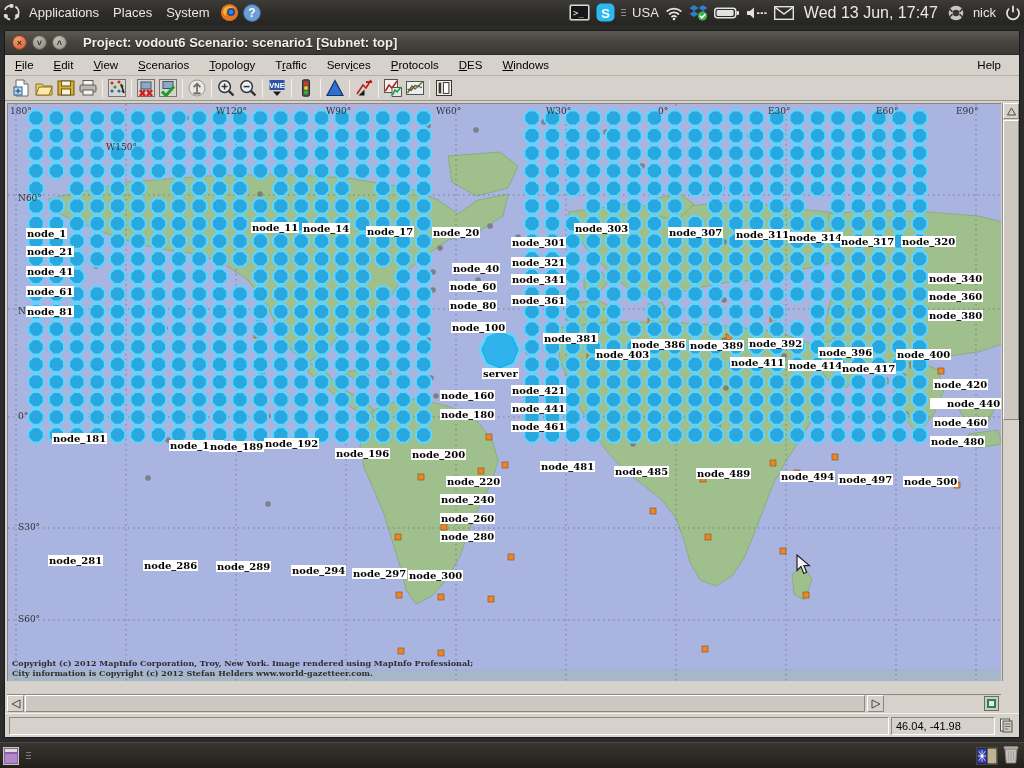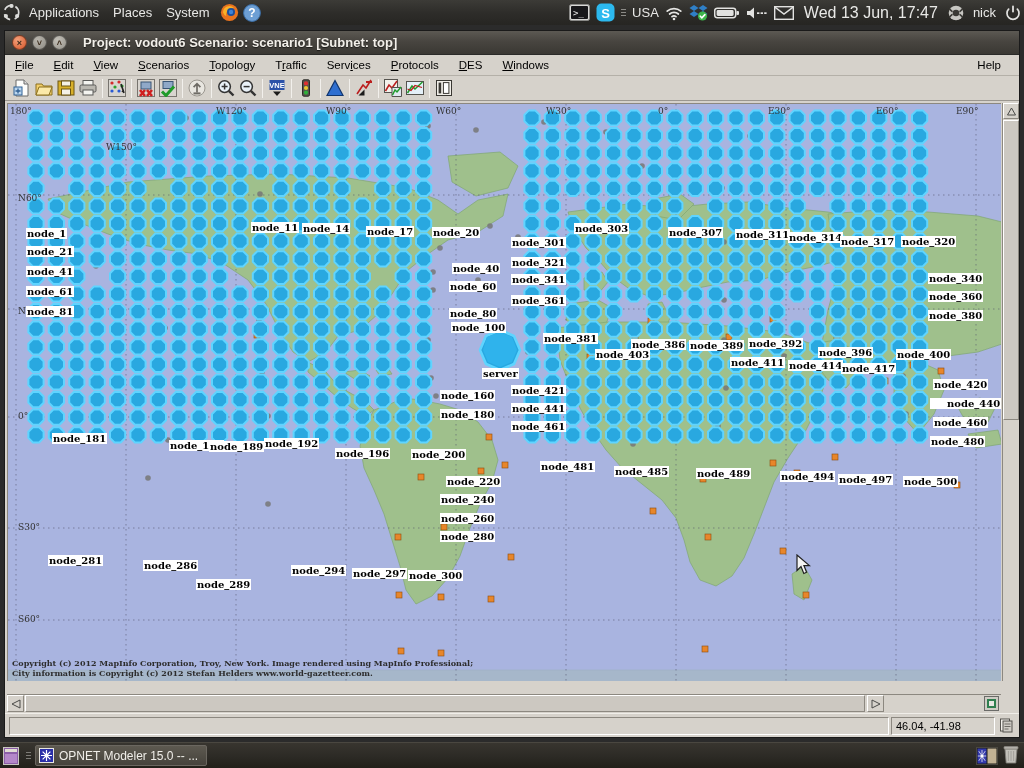--- a/index.html
+++ b/index.html
@@ -1441,7 +1441,7 @@
           <div class="nlabel" style="left: 424px; top: 123px;">node_20</div>
           <div class="nlabel" style="left: 444px; top: 159px;">node_40</div>
           <div class="nlabel" style="left: 441px; top: 177px;">node_60</div>
-          <div class="nlabel" style="left: 441px; top: 196px; margin-top: 8px;">node_80</div>
+          <div class="nlabel" style="left: 441px; top: 196px;">node_80</div>
           <div class="nlabel" style="left: 443px; top: 218px;">node_100</div>
           <div class="nlabel" style="left: 474px; top: 264px;">server</div>
           <div class="nlabel" style="left: 432px; top: 286px;">node_160</div>

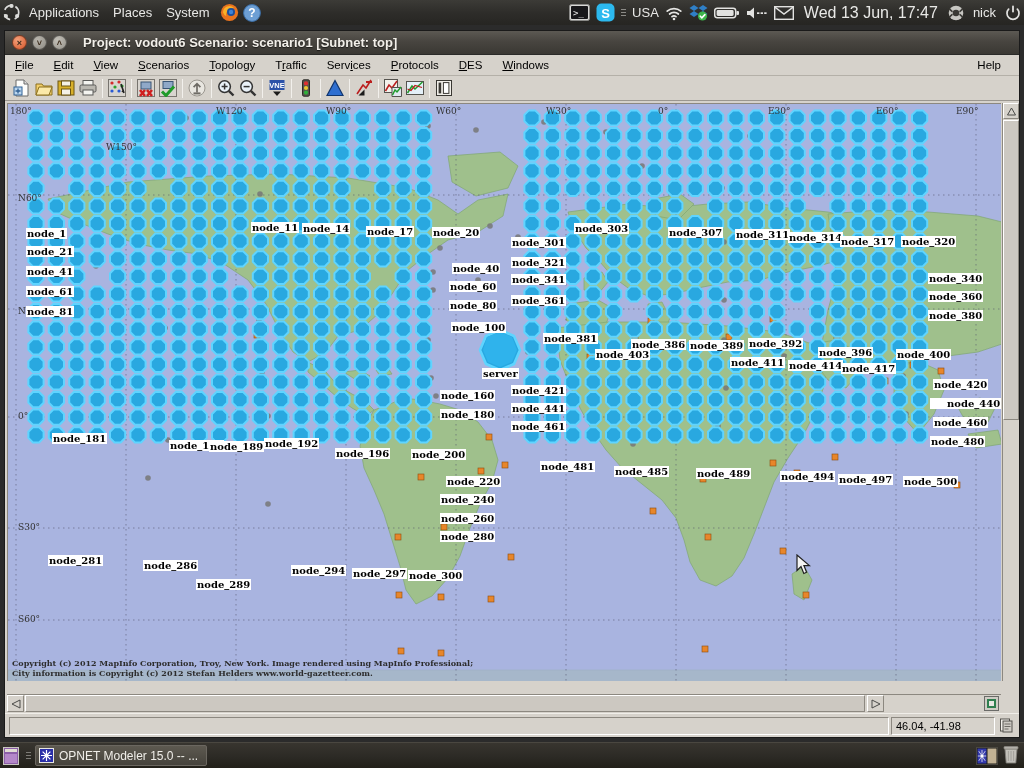--- a/index.html
+++ b/index.html
@@ -1458,7 +1458,7 @@
           <div class="nlabel" style="left: 432px; top: 427px;">node_280</div>
           <div class="nlabel" style="left: 40px; top: 451px;">node_281</div>
           <div class="nlabel" style="left: 135px; top: 456px;">node_286</div>
-          <div class="nlabel" style="left: 188px; top: 457px; margin-top: 18px;">node_289</div>
+          <div class="nlabel" style="left: 208px; top: 457px;">node_289</div>
           <div class="nlabel" style="left: 283px; top: 461px;">node_294</div>
           <div class="nlabel" style="left: 344px; top: 464px;">node_297</div>
           <div class="nlabel" style="left: 400px; top: 466px;">node_300</div>

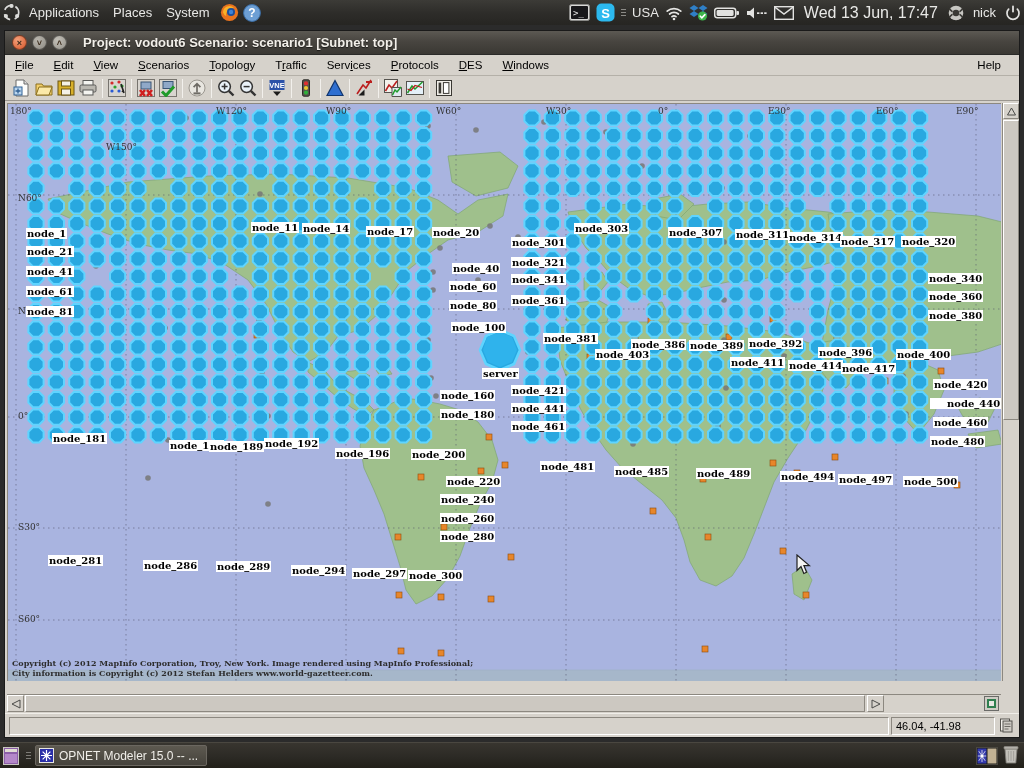--- a/index.html
+++ b/index.html
@@ -1574,18 +1574,6 @@
     </svg>
   </div>
 
-  <div class="task-btn">
-    <span class="app-sq">
-      <svg width="13" height="13" viewBox="0 0 13 13">
-        <rect width="13" height="13" fill="#2a2fa8"></rect>
-        <g stroke="#ffffff" stroke-width="1.2">
-          <path d="M6.5 1v11M1 6.5h11M2.6 2.6l7.8 7.8M10.4 2.6l-7.8 7.8"></path>
-        </g>
-        <circle cx="6.5" cy="6.5" r="2" fill="#ffffff"></circle>
-      </svg>
-    </span>
-    <span>OPNET Modeler 15.0 -- ...</span>
-  </div>
 
 
   <div id="taskbar-right">

